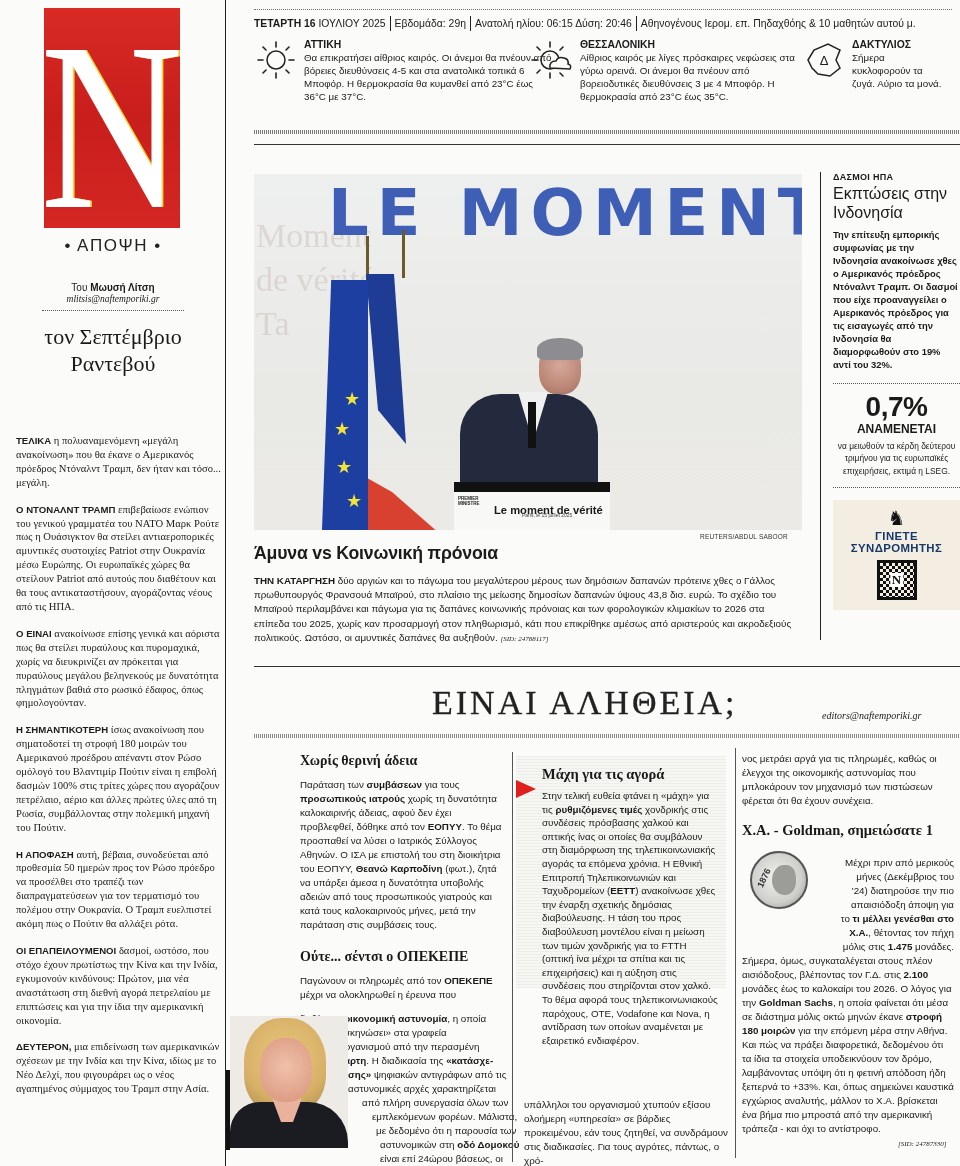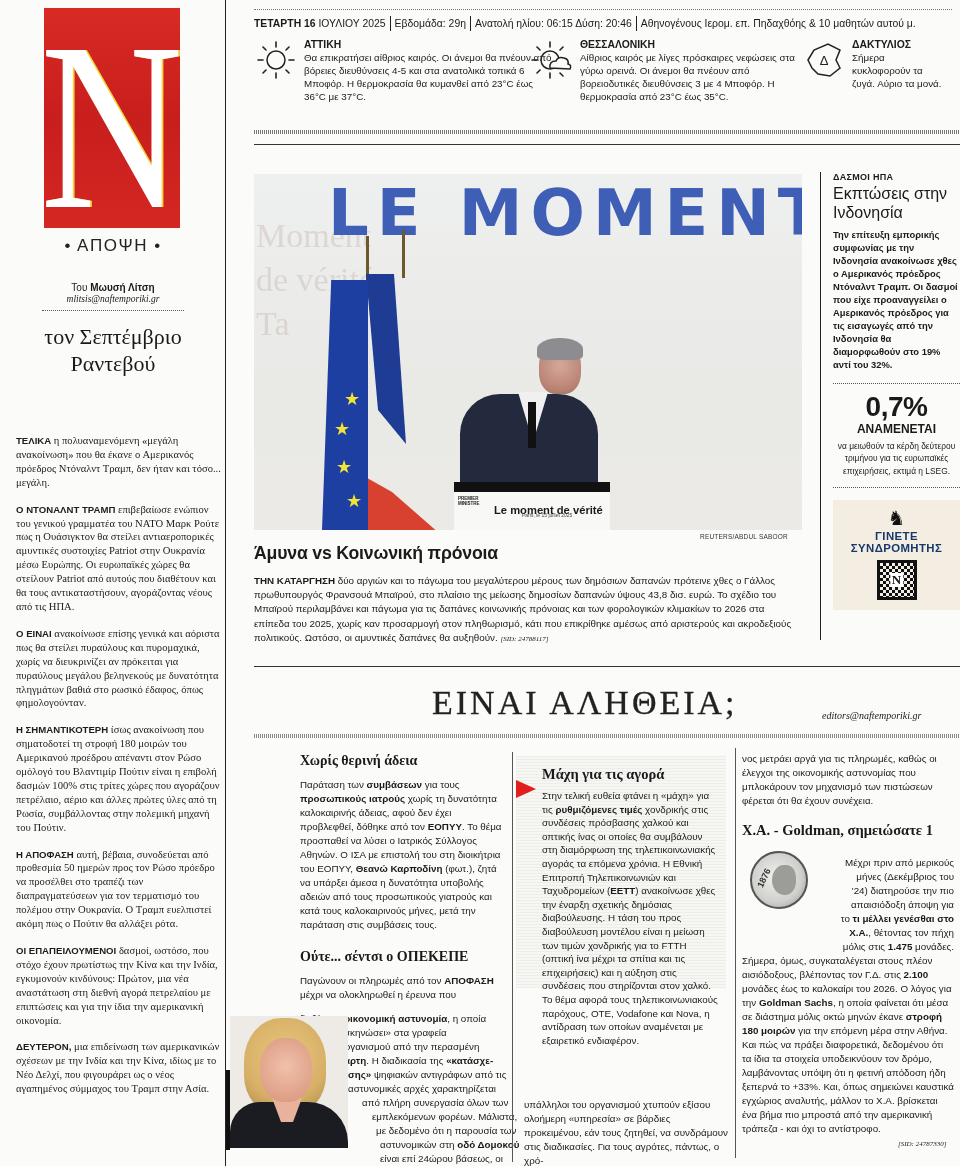--- a/index.html
+++ b/index.html
@@ -266,7 +266,7 @@
   <h3>Χωρίς θερινή άδεια</h3>
   <p class="first"><span>Παράταση των </span><b>συμβάσεων</b><span> για τους </span><b>προσωπικούς ιατρούς</b><span> χωρίς τη δυνατότητα καλοκαιρινής άδειας, αφού δεν έχει προβλεφθεί, δόθηκε από τον </span><b>ΕΟΠΥΥ</b><span>. Το θέμα προσπαθεί να λύσει ο Ιατρικός Σύλλογος Αθηνών. Ο ΙΣΑ με επιστολή του στη διοικήτρια του ΕΟΠΥΥ, </span><b>Θεανώ Καρποδίνη</b><span> (φωτ.), ζητά να υπάρξει άμεσα η δυνατότητα υποβολής αδειών από τους προσωπικούς γιατρούς και κατά τους καλοκαιρινούς μήνες, μετά την παράταση στις συμβάσεις τους.</span></p>
   <h3>Ούτε... σέντσι ο ΟΠΕΚΕΠΕ</h3>
-  <p><span>Παγώνουν οι πληρωμές από τον </span><b>ΑΠΟΦΑΣΗ</b><span> μέχρι να ολοκληρωθεί η έρευνα που</span></p>
+  <p><span>Παγώνουν οι πληρωμές από τον </span><b>ΟΠΕΚΕΠΕ</b><span> μέχρι να ολοκληρωθεί η έρευνα που</span></p>
 </div>
 <div id="col1-wrap">
     <span class="line" style="padding-left: 0px;"><span>διεξάγει η </span><b>οικονομική αστυνομία</b><span>, η οποία</span></span>

